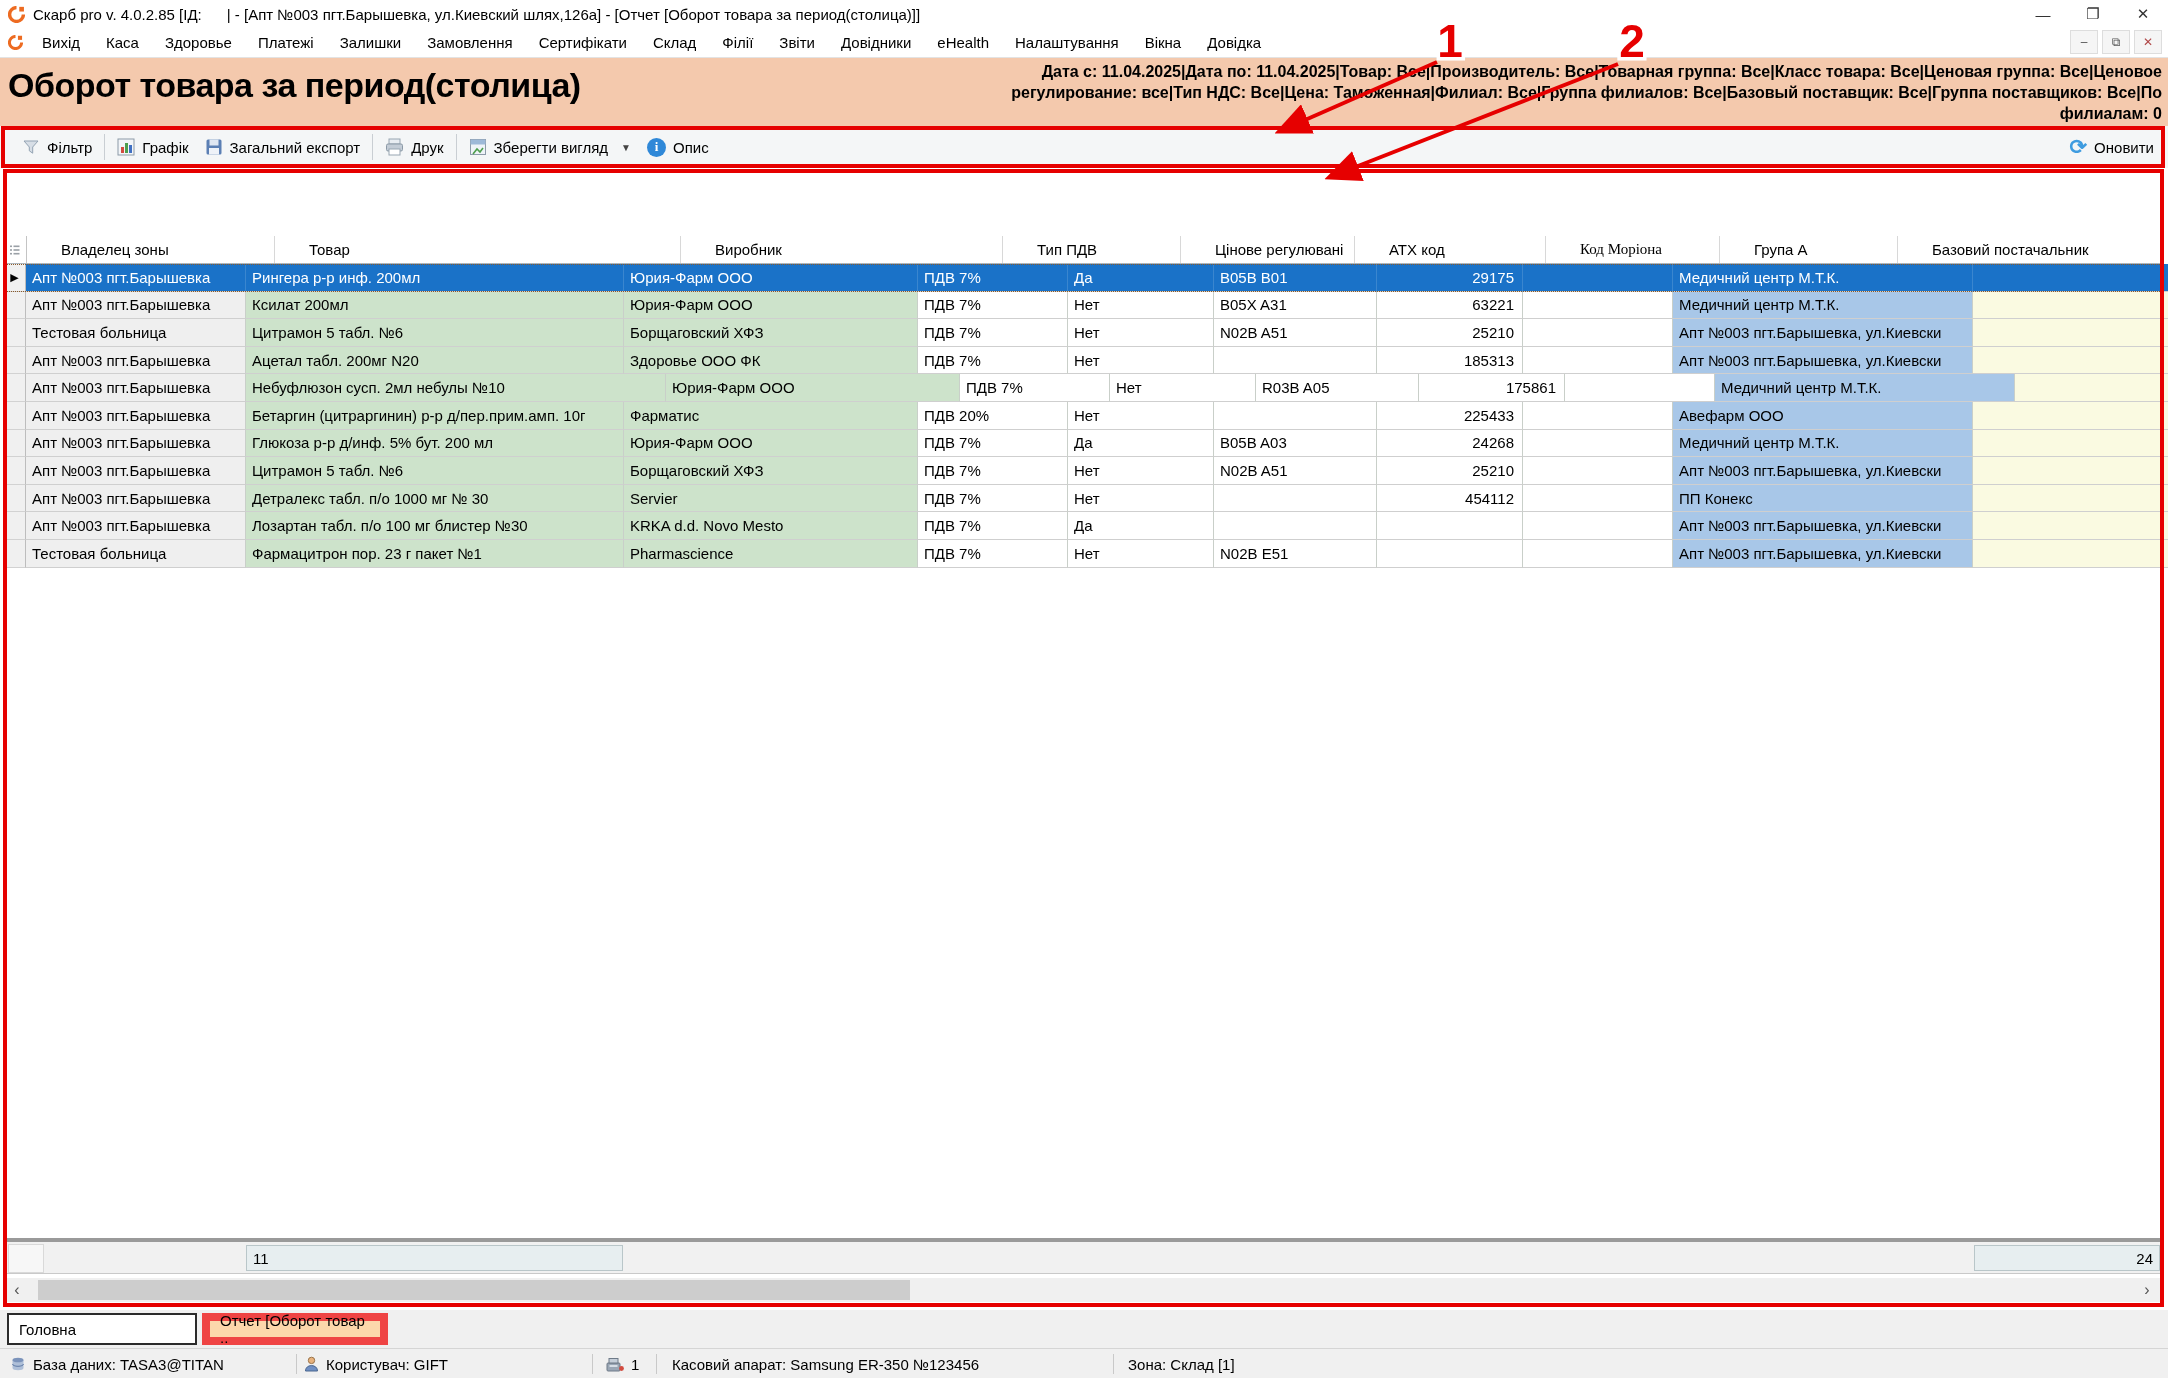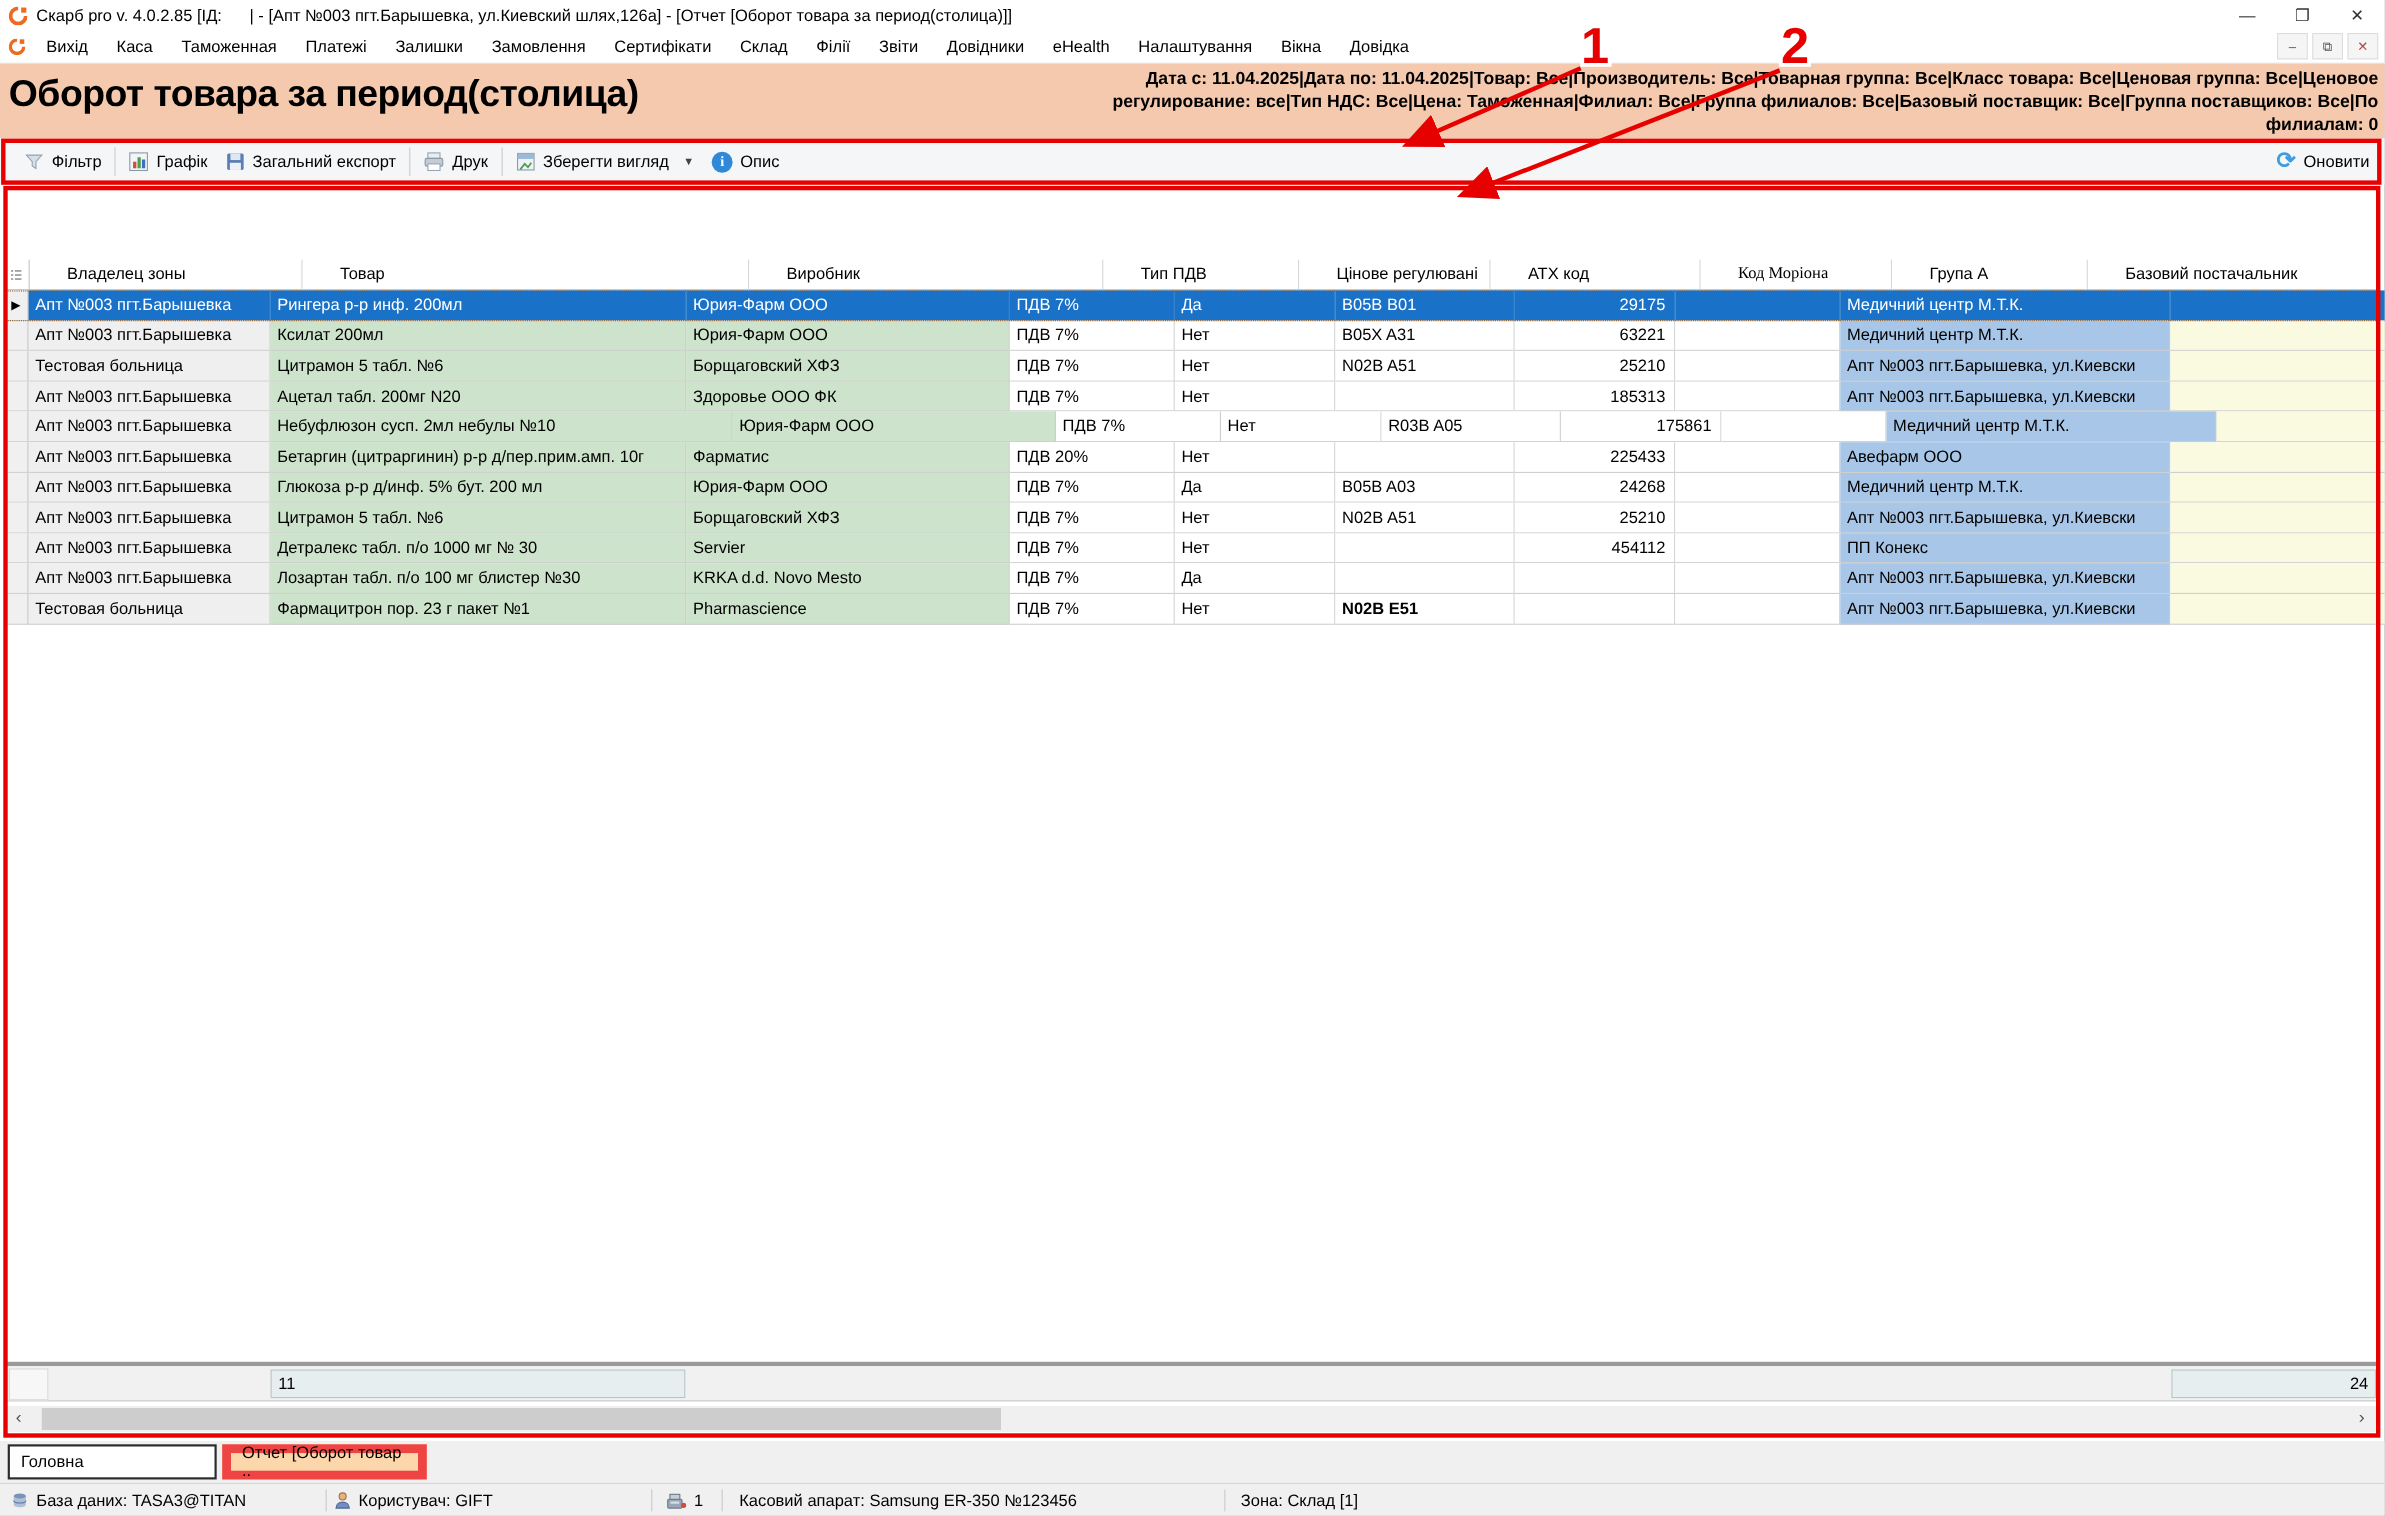--- a/index.html
+++ b/index.html
@@ -113,7 +113,7 @@
     <span id="menu-items" style="display:flex;">
         <span class="menu-item">Вихід</span>
         <span class="menu-item">Каса</span>
-        <span class="menu-item">Таможенная</span>
+        <span class="menu-item">Здоровье</span>
         <span class="menu-item">Платежі</span>
         <span class="menu-item">Залишки</span>
         <span class="menu-item">Замовлення</span>

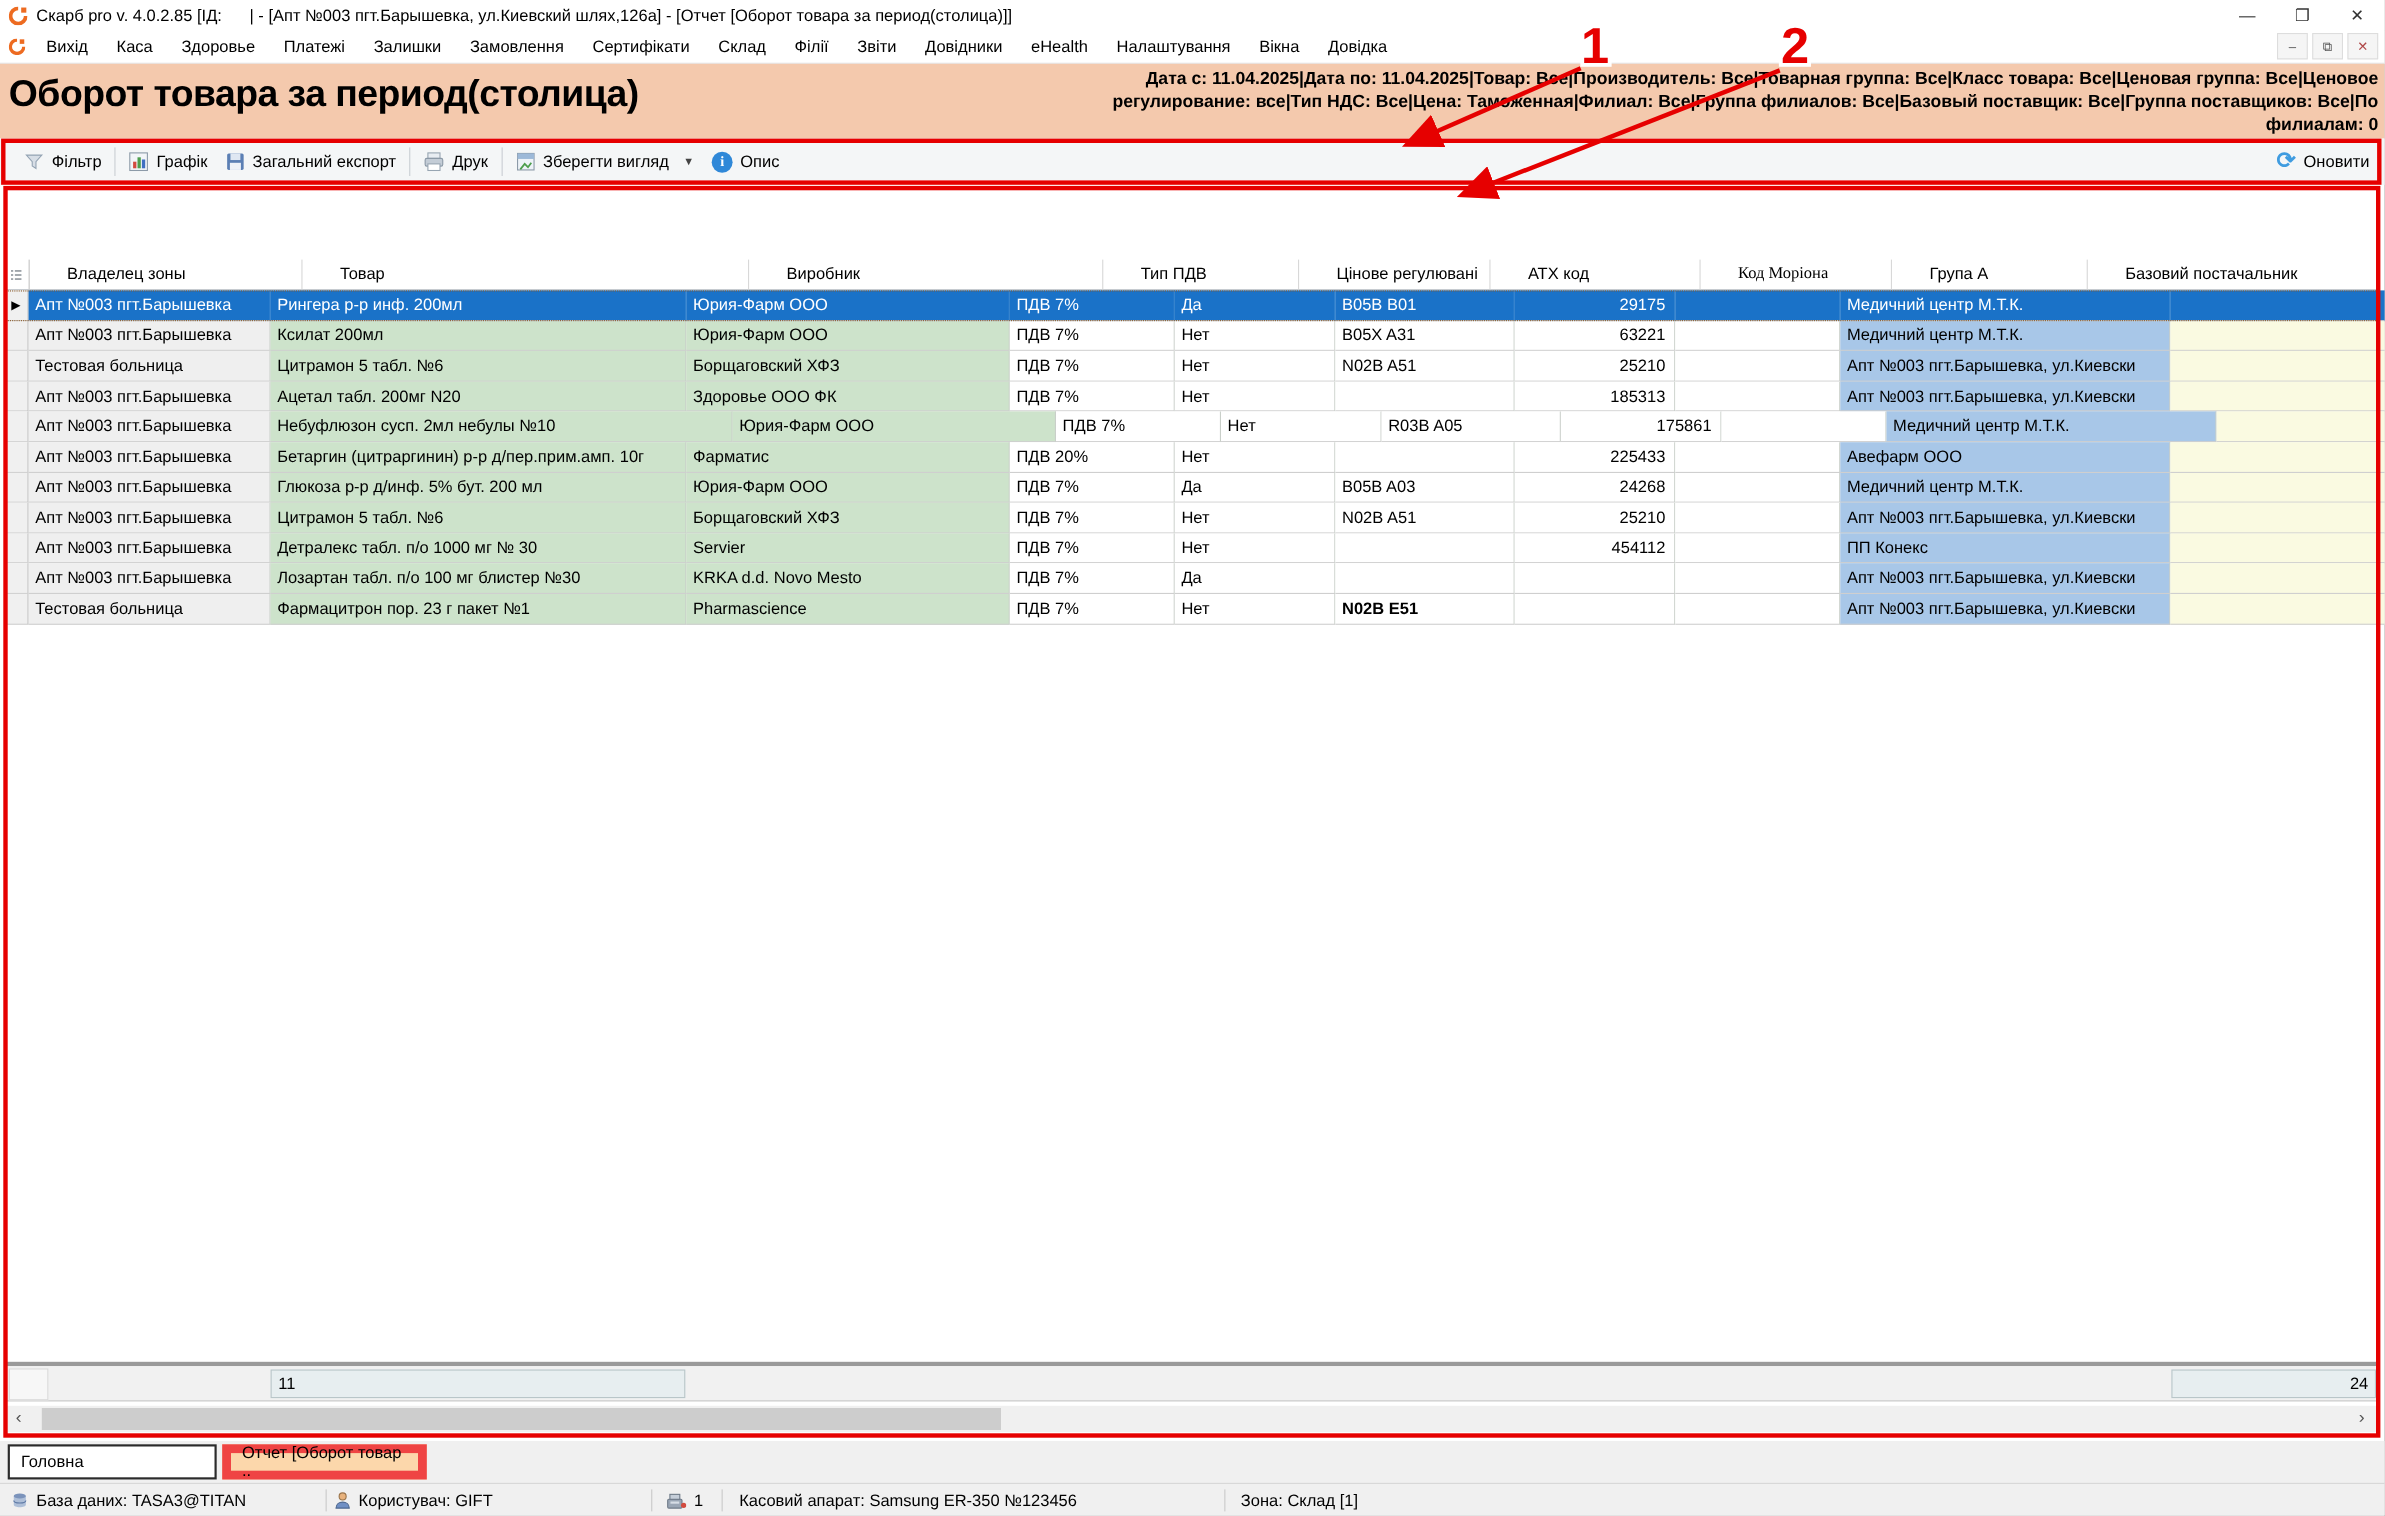--- a/index.html
+++ b/index.html
@@ -371,7 +371,7 @@
         <div class="cell c-green" style="width: 294px;">Pharmascience</div>
         <div class="cell c-white" style="width: 150px;">ПДВ 7%</div>
         <div class="cell c-white" style="width: 146px;">Нет</div>
-        <div class="cell c-white" style="width: 163px; font-weight: bold;">N02B E51</div>
+        <div class="cell c-white" style="width: 163px;">N02B E51</div>
         <div class="cell c-white num" style="width: 146px;"></div>
         <div class="cell c-white" style="width: 150px;"></div>
         <div class="cell c-blue" style="width: 300px;">Апт №003 пгт.Барышевка, ул.Киевски</div>

